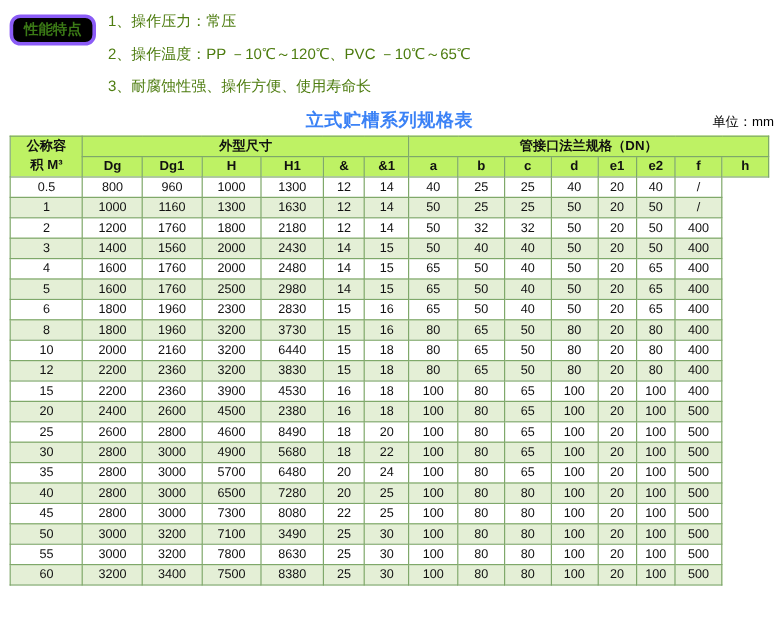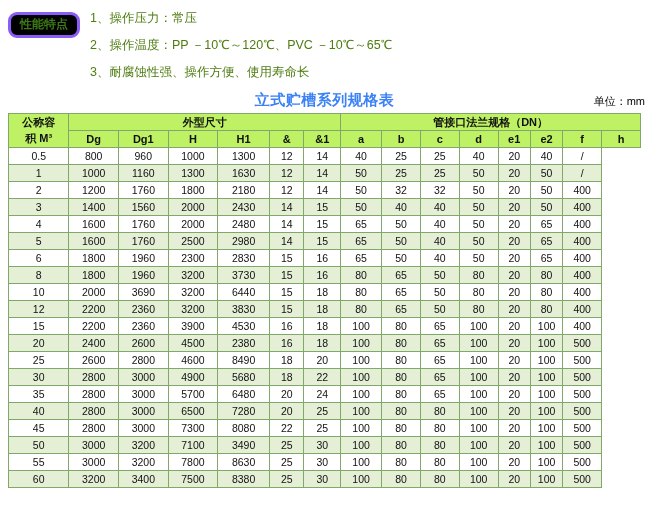--- a/index.html
+++ b/index.html
@@ -316,7 +316,7 @@
           <tr class="row-norm">
             <td class="first-col">10</td>
             <td>2000</td>
-            <td>3690</td>
+            <td>2160</td>
             <td>3200</td>
             <td>6440</td>
             <td>15</td>

